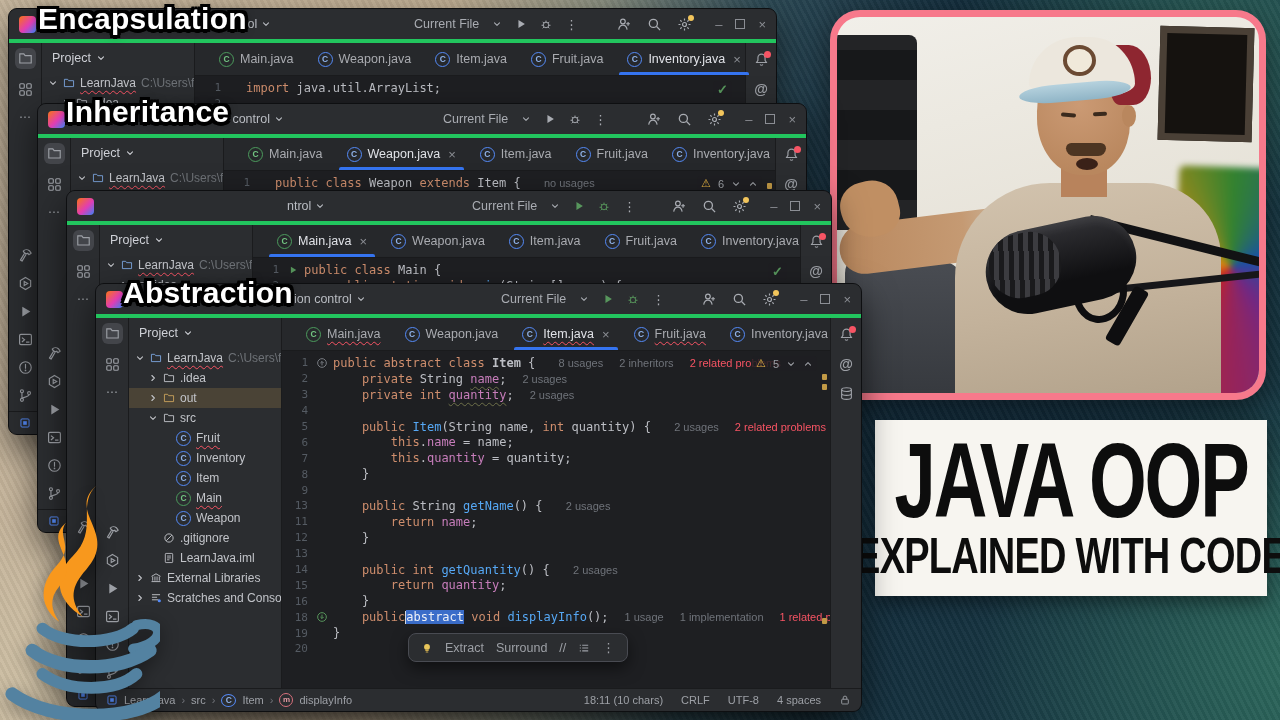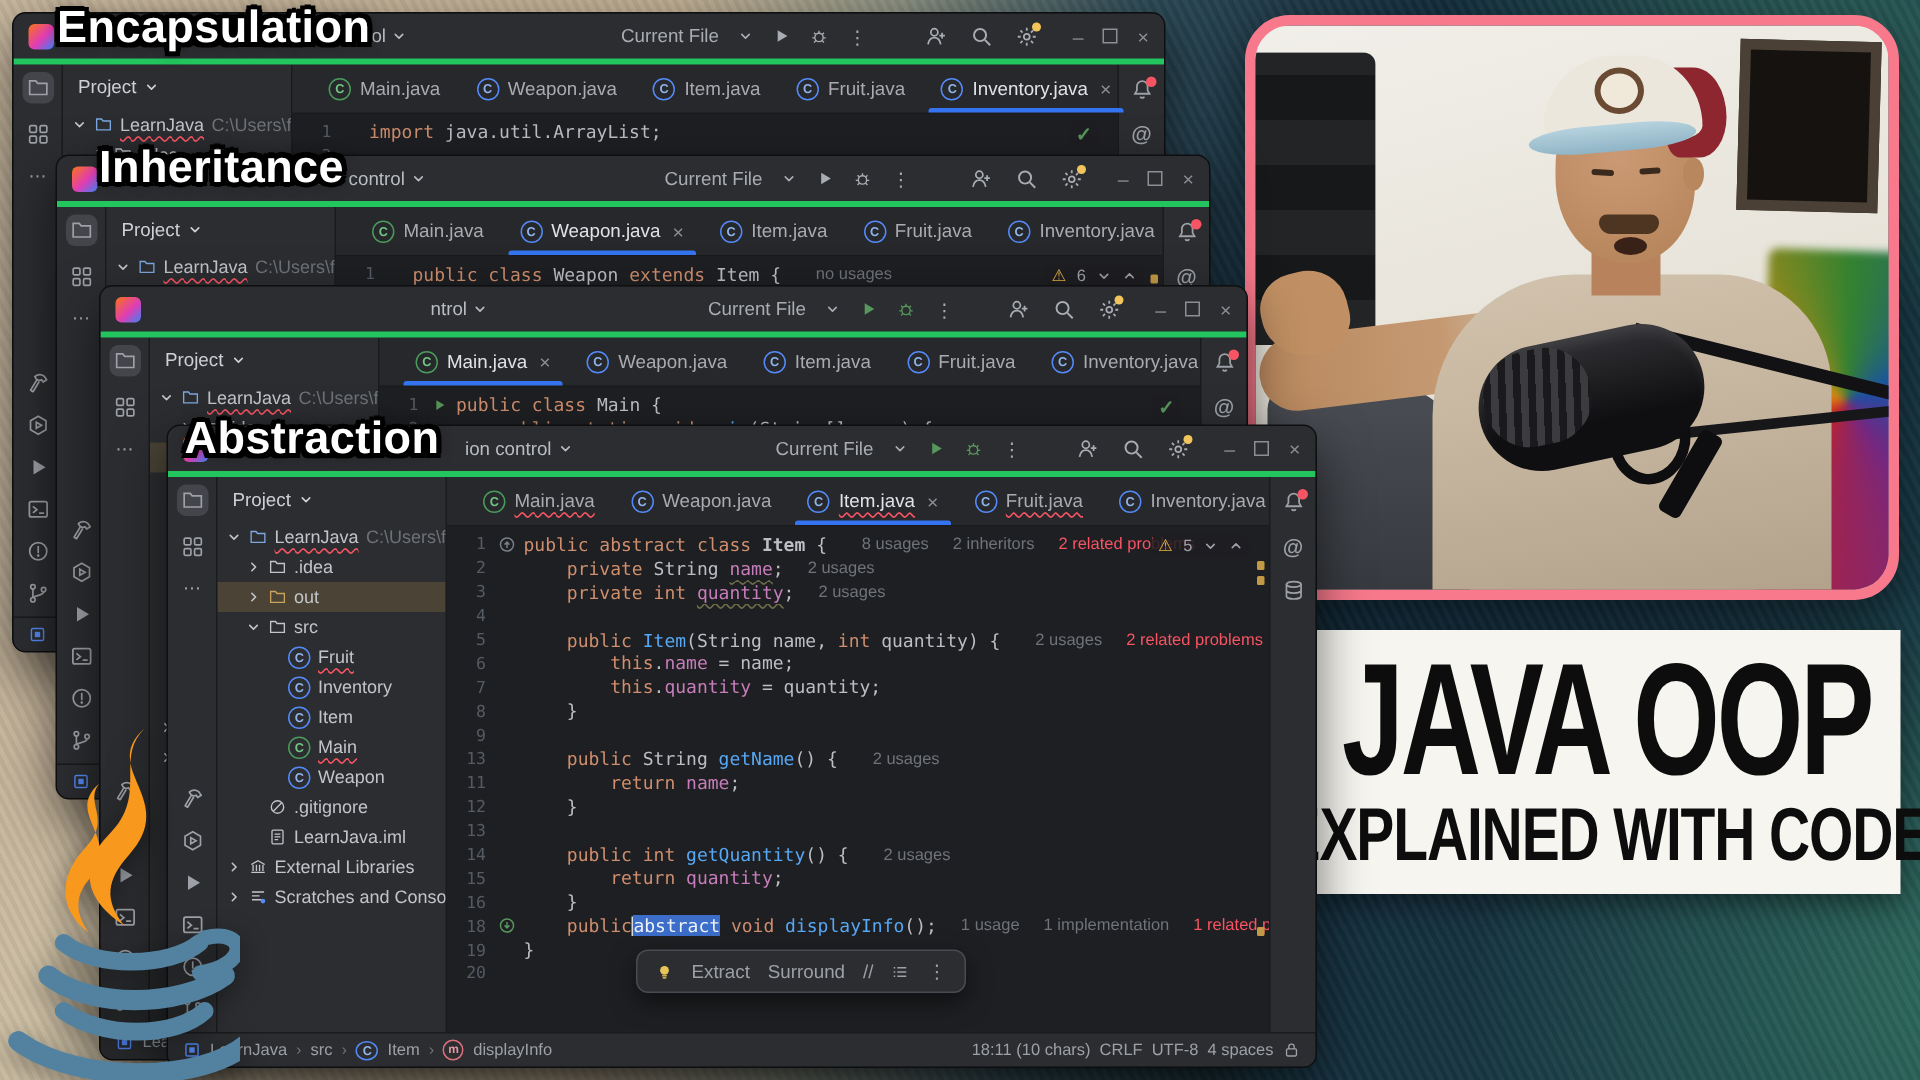--- a/index.html
+++ b/index.html
@@ -1153,7 +1153,7 @@
           </div>
         </div>
       </div>
-      <div class="win w3" style="left: 111px; top: 283px; width: 765px; height: 427px; z-index: 40; justify-content: flex-end;">
+      <div class="win w3" style="left: 95px; top: 283px; width: 765px; height: 427px; z-index: 40; justify-content: flex-end;">
         <div class="titlebar">
           <span class="ijlogo"></span>
           <span class="frag">

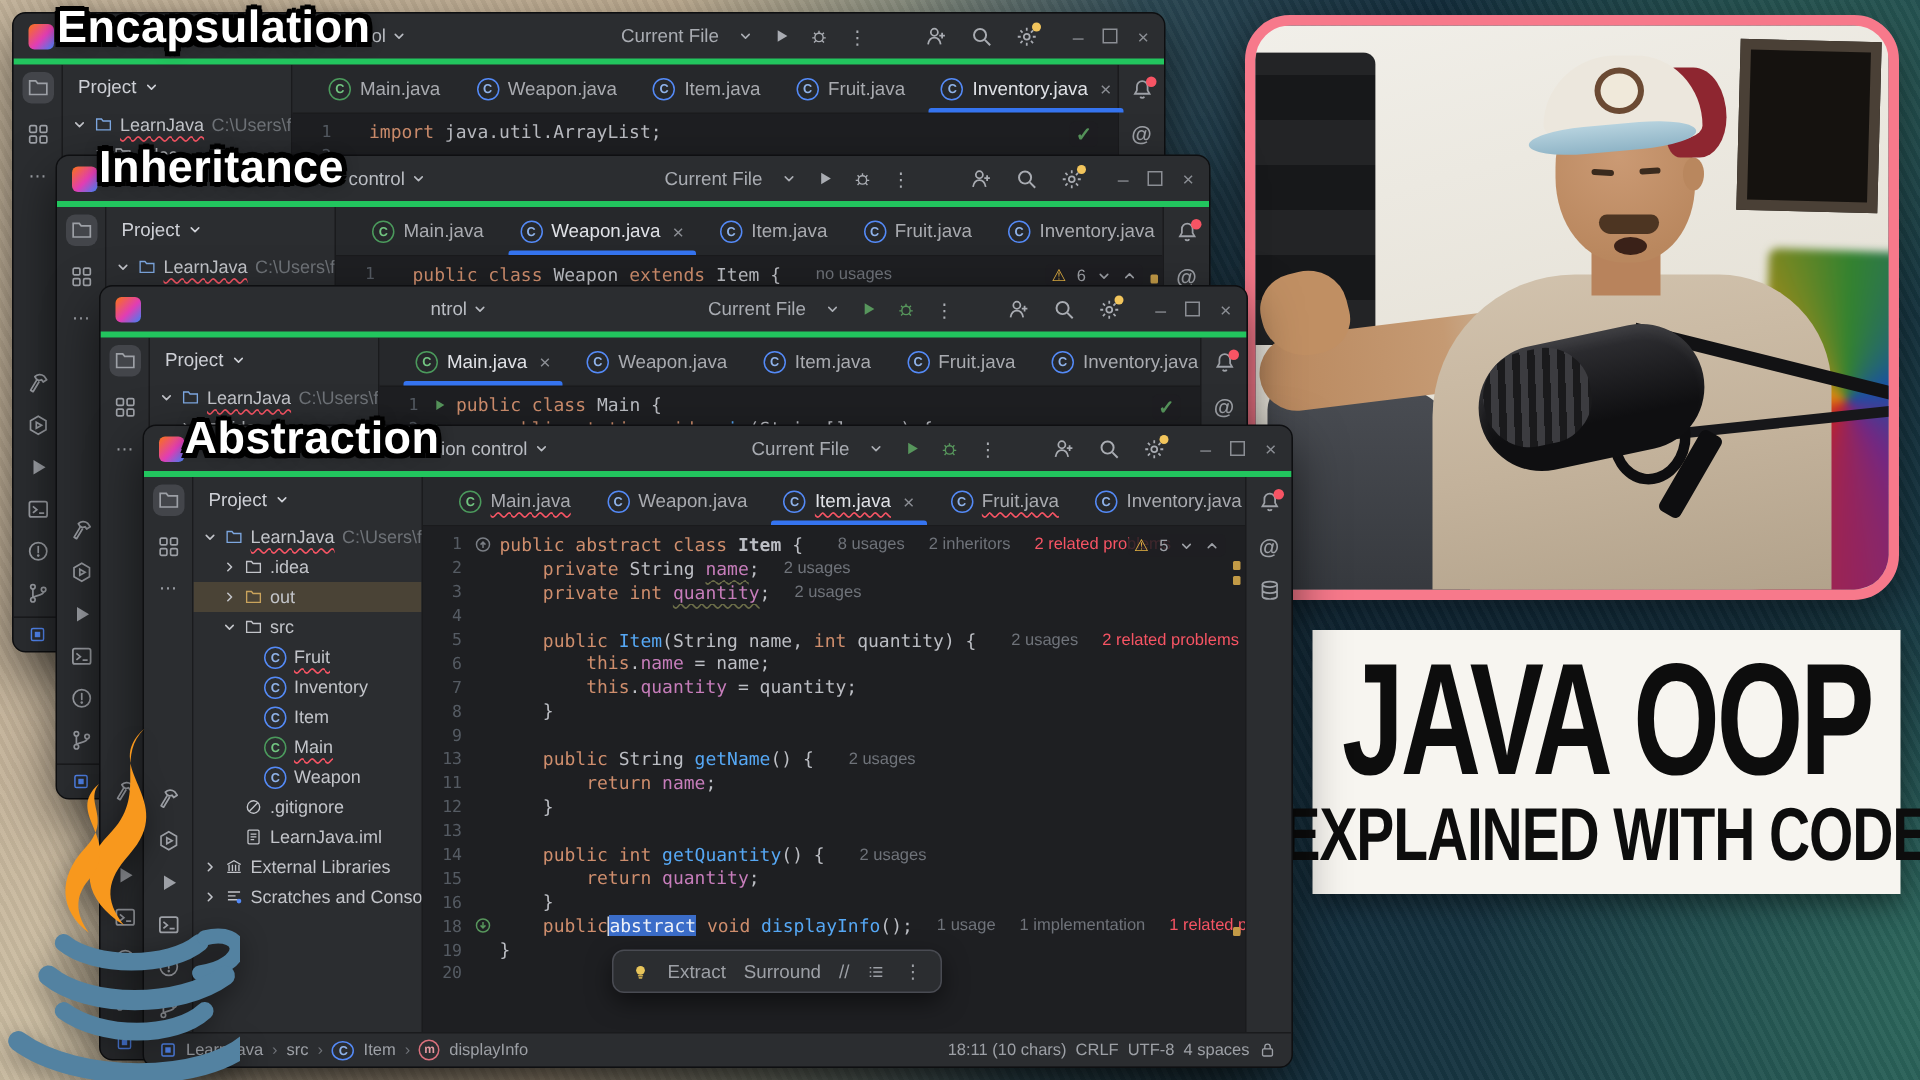--- a/index.html
+++ b/index.html
@@ -78,7 +78,7 @@
   .sbar{height:22px;flex:0 0 22px;background:var(--panel,#2b2d30);border-top:1px solid #1a1b1d;display:flex;
       align-items:center;padding:0 10px;font-size:11px;color:#9da0a6;gap:6px;white-space:nowrap;}
   .sbar .sep{color:#6f7278;}
-  .sbar .right{margin-left:auto;display:flex;gap:6px;align-items:center;}
+  .sbar .right{margin-left:auto;display:flex;gap:18px;align-items:center;}
   .ic{width:15px;height:15px;display:inline-flex;flex:0 0 auto;}
   .ic svg{width:100%;height:100%;}
   .ic.s{width:12px;height:12px;}

